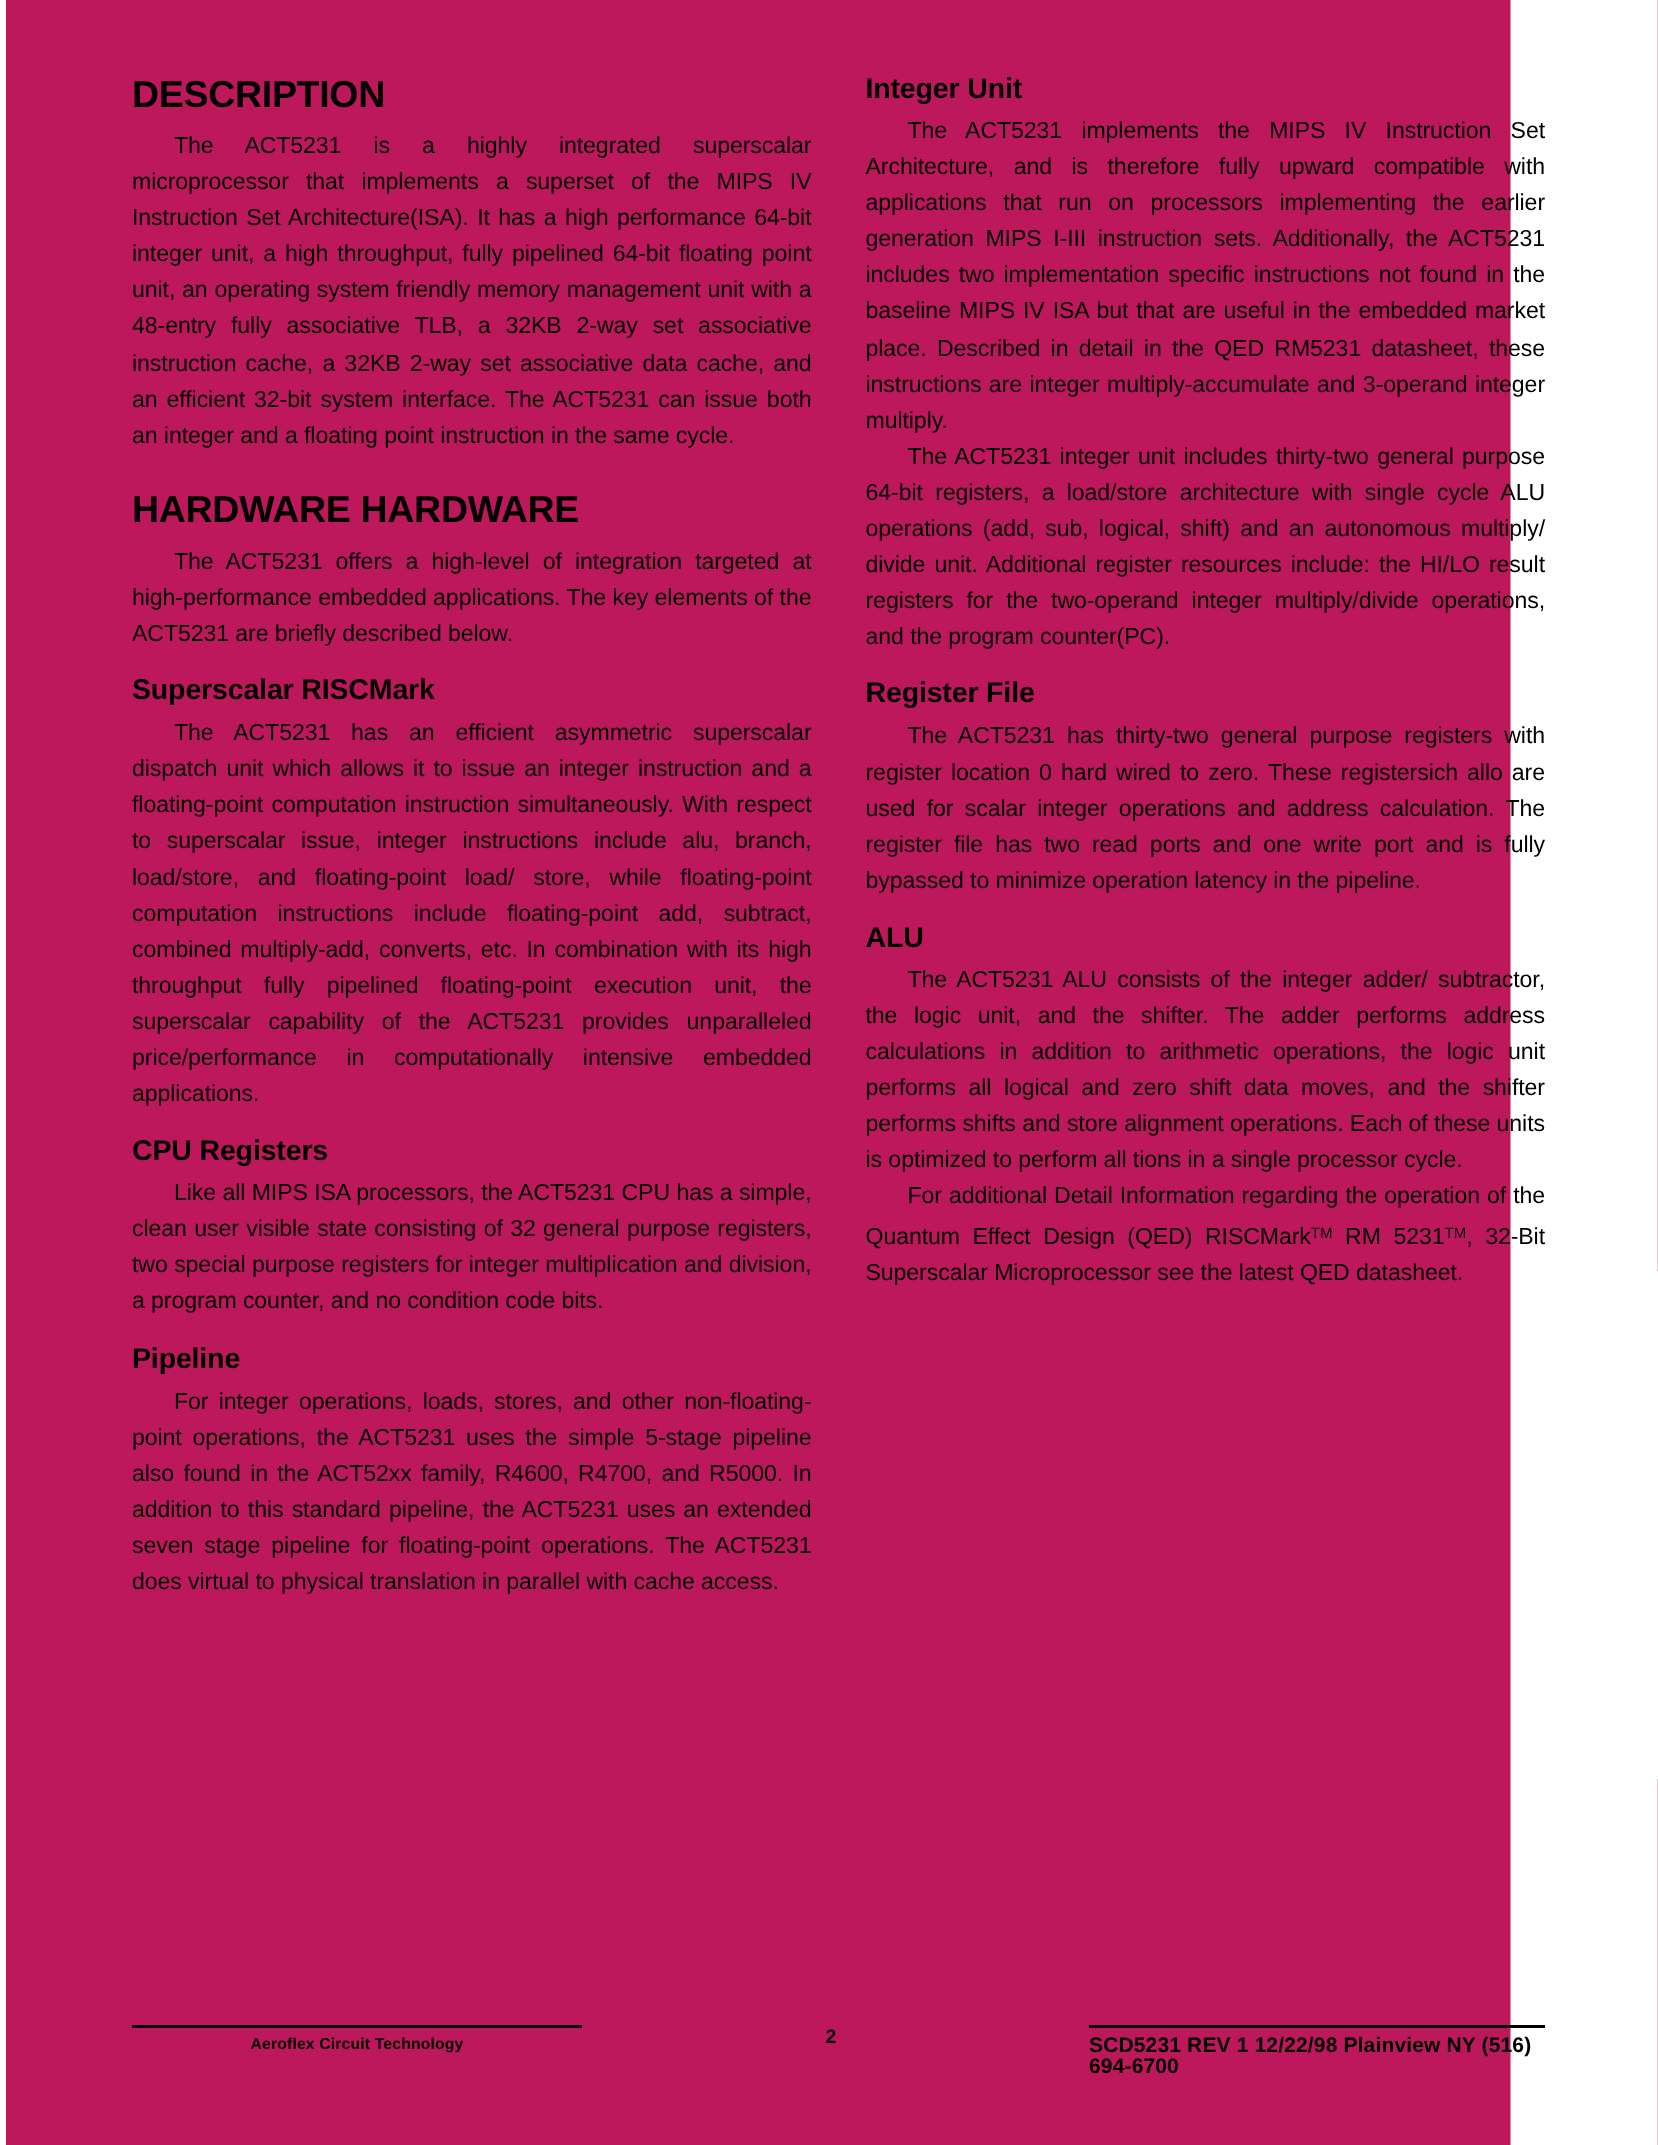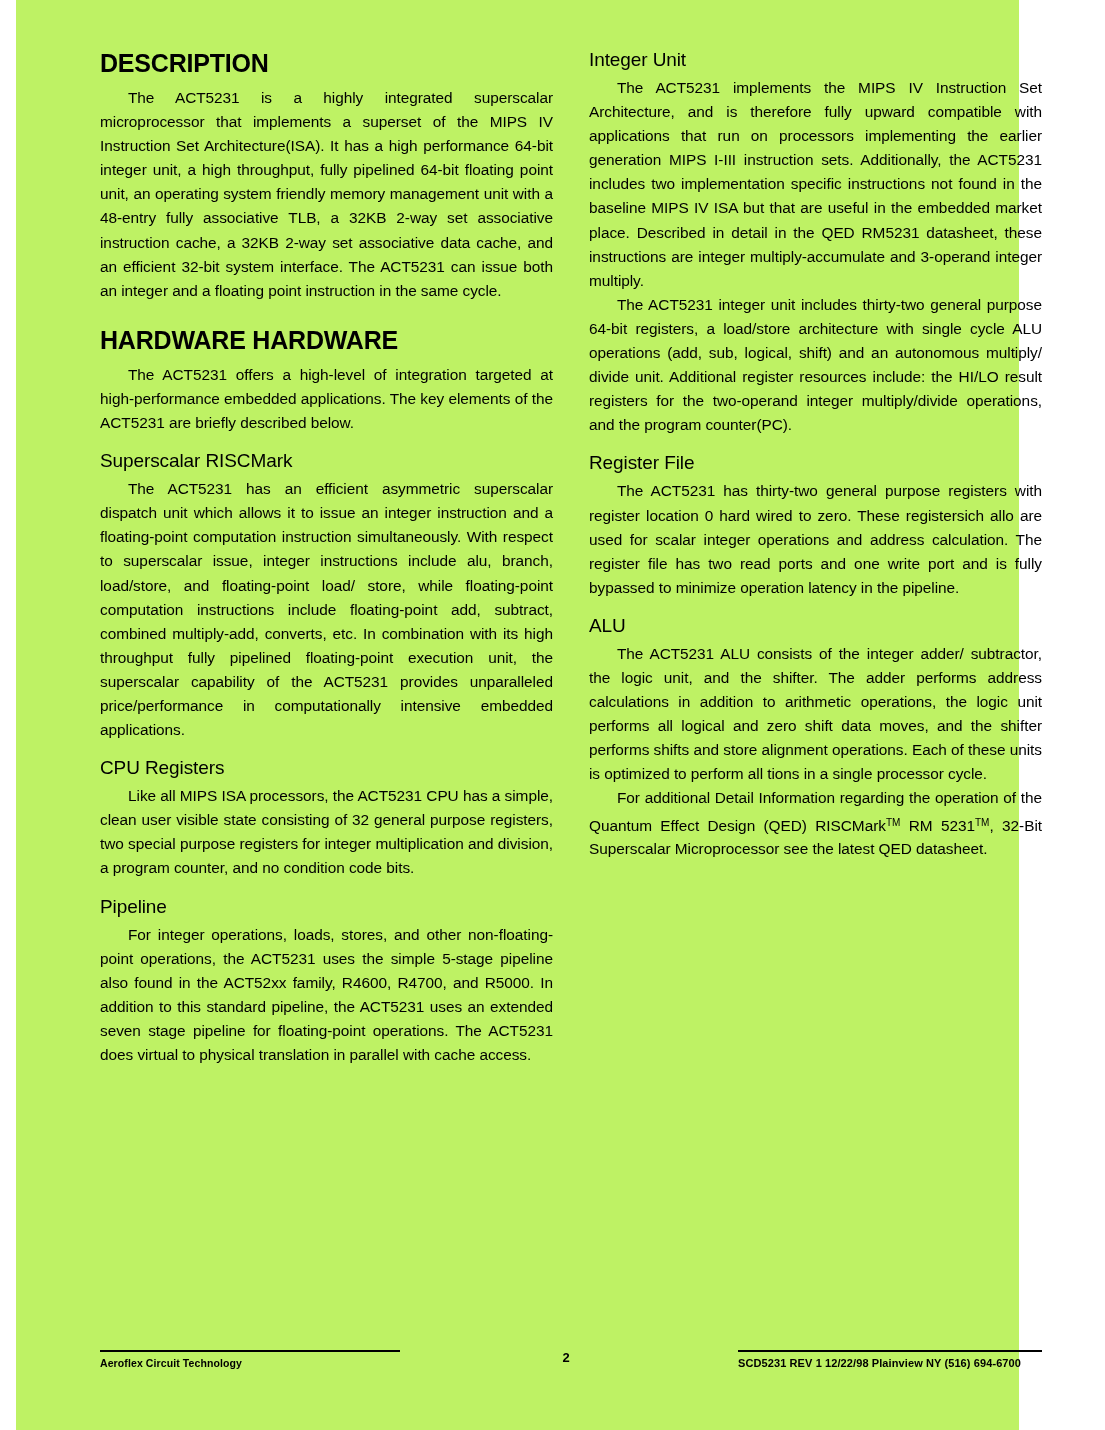--- a/index.html
+++ b/index.html
@@ -18,11 +18,11 @@
 
   .page {
     position: absolute;
-    left: 16px;
+    left: 4px;
     top: 0;
     width: 1003px;
     height: 1430px;
-    background: #bef264;
+    background: #be185d;
   }
 
   .columns {

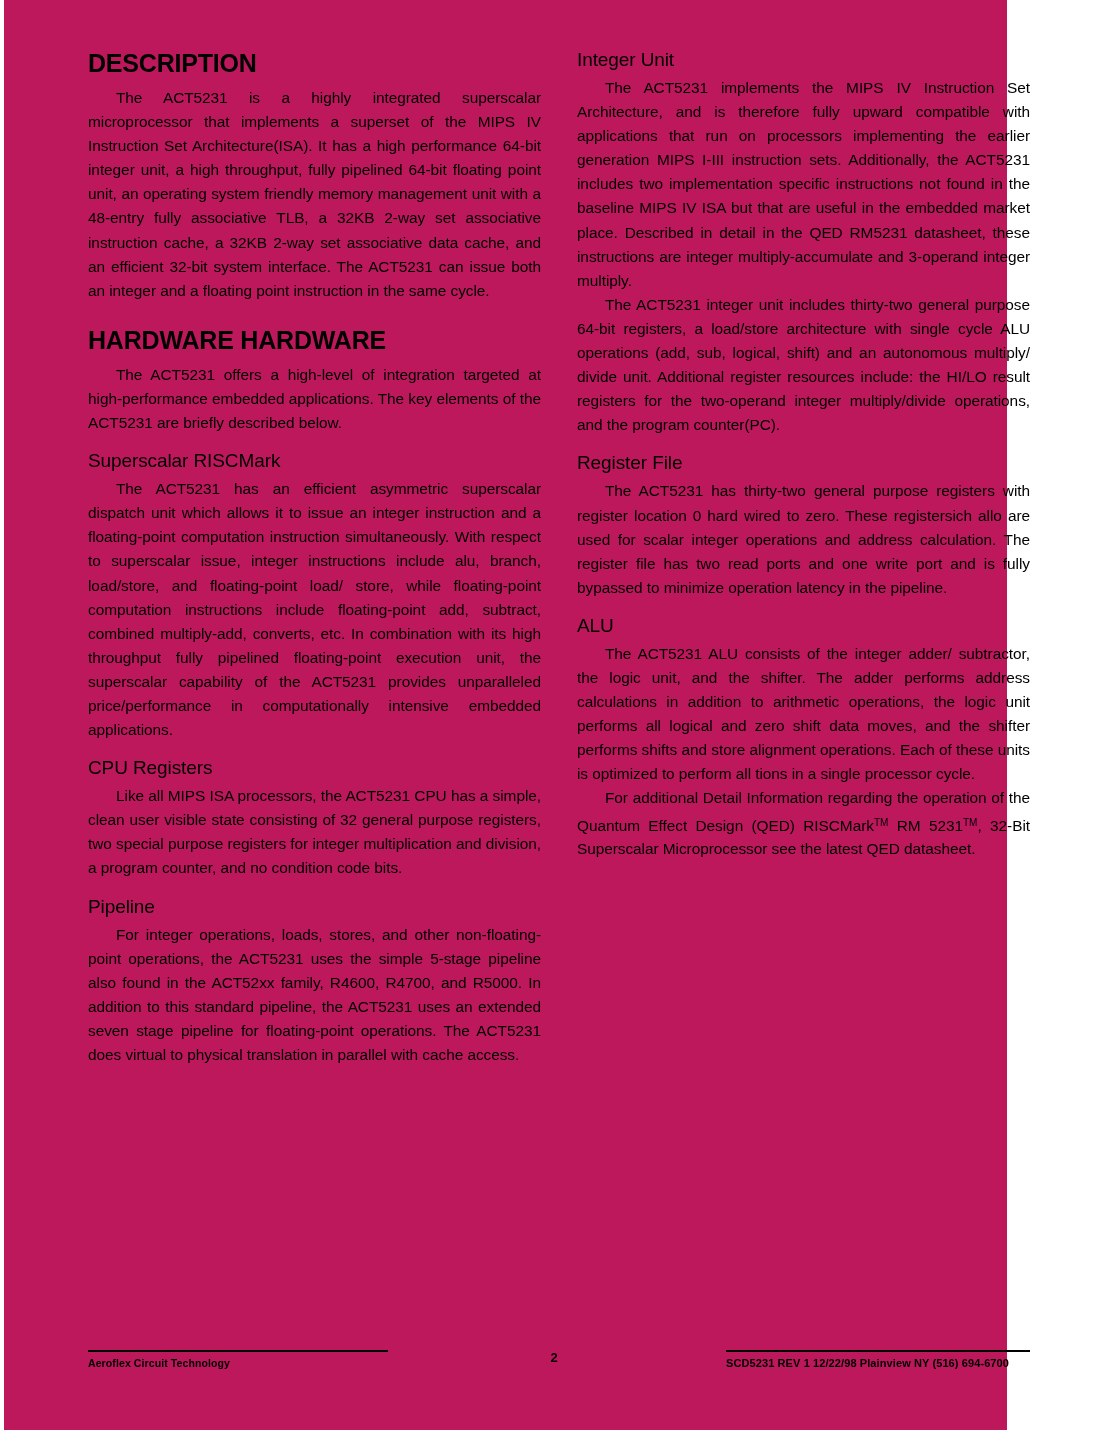--- a/index.html
+++ b/index.html
@@ -54,7 +54,7 @@
 
   h2.sub-title {
     font-size: 19px;
-    font-weight: normal;
+    font-weight: bold;
     line-height: 24px;
     margin: 14px 0 4px 0;
     letter-spacing: -0.1px;

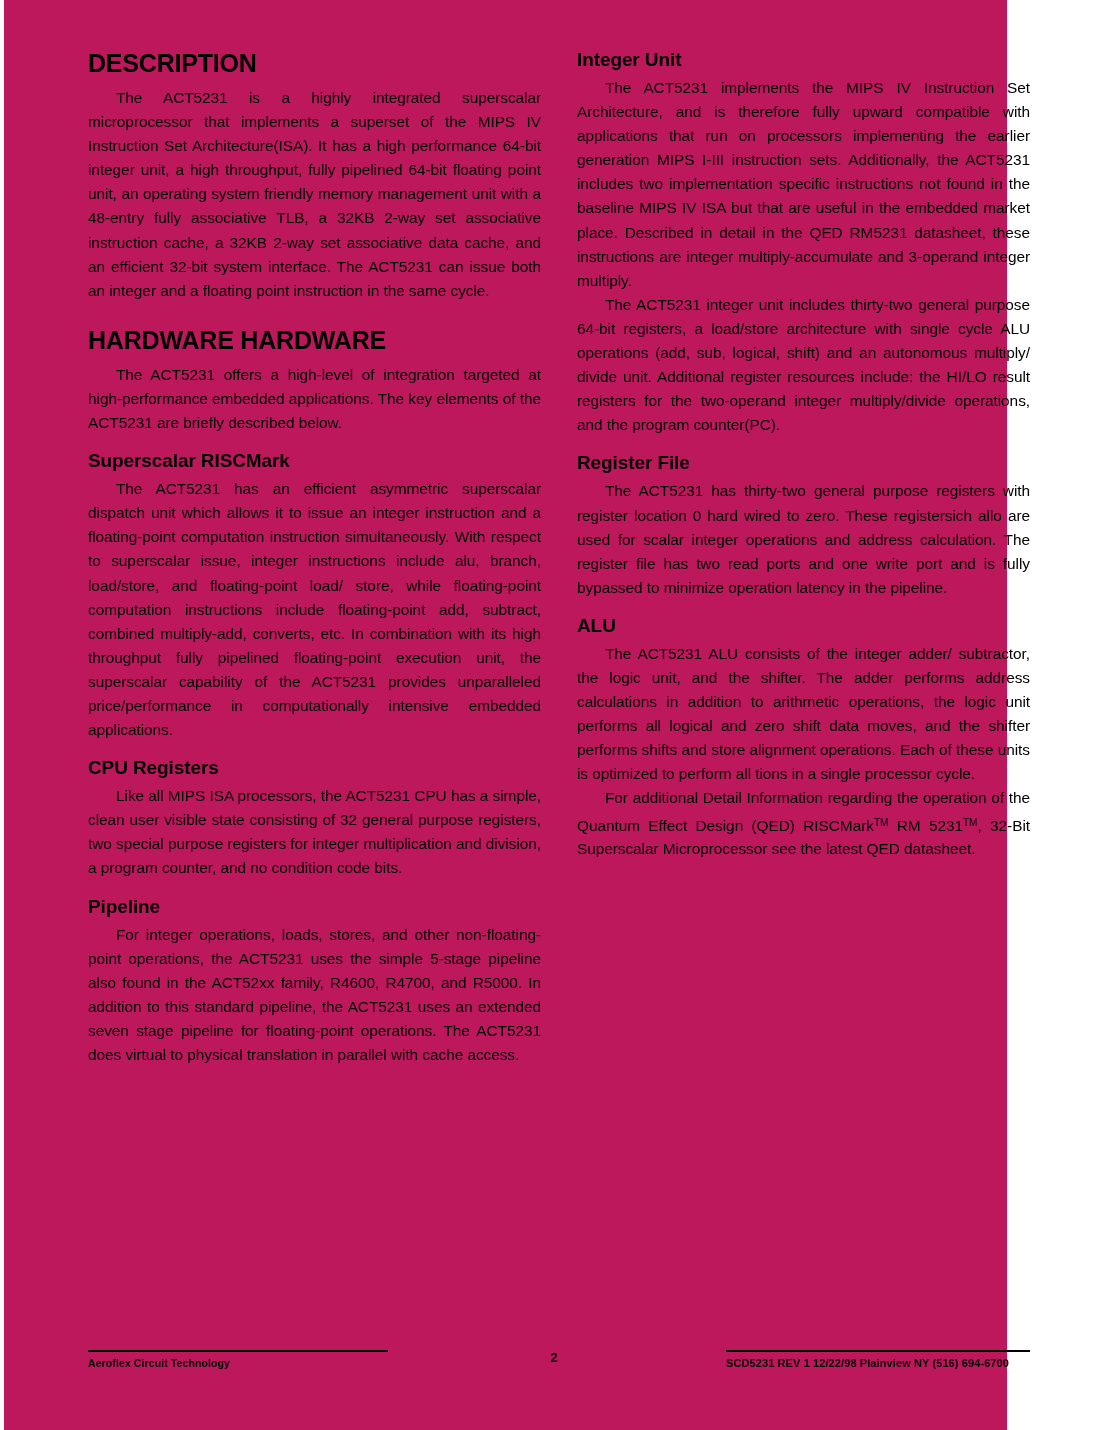--- a/index.html
+++ b/index.html
@@ -97,6 +97,7 @@
     width: 300px;
     border-top: 2.2px solid #000;
     padding-top: 4px;
+    text-align: center;
   }
   .footer-left .txt {
     font-size: 10.5px;

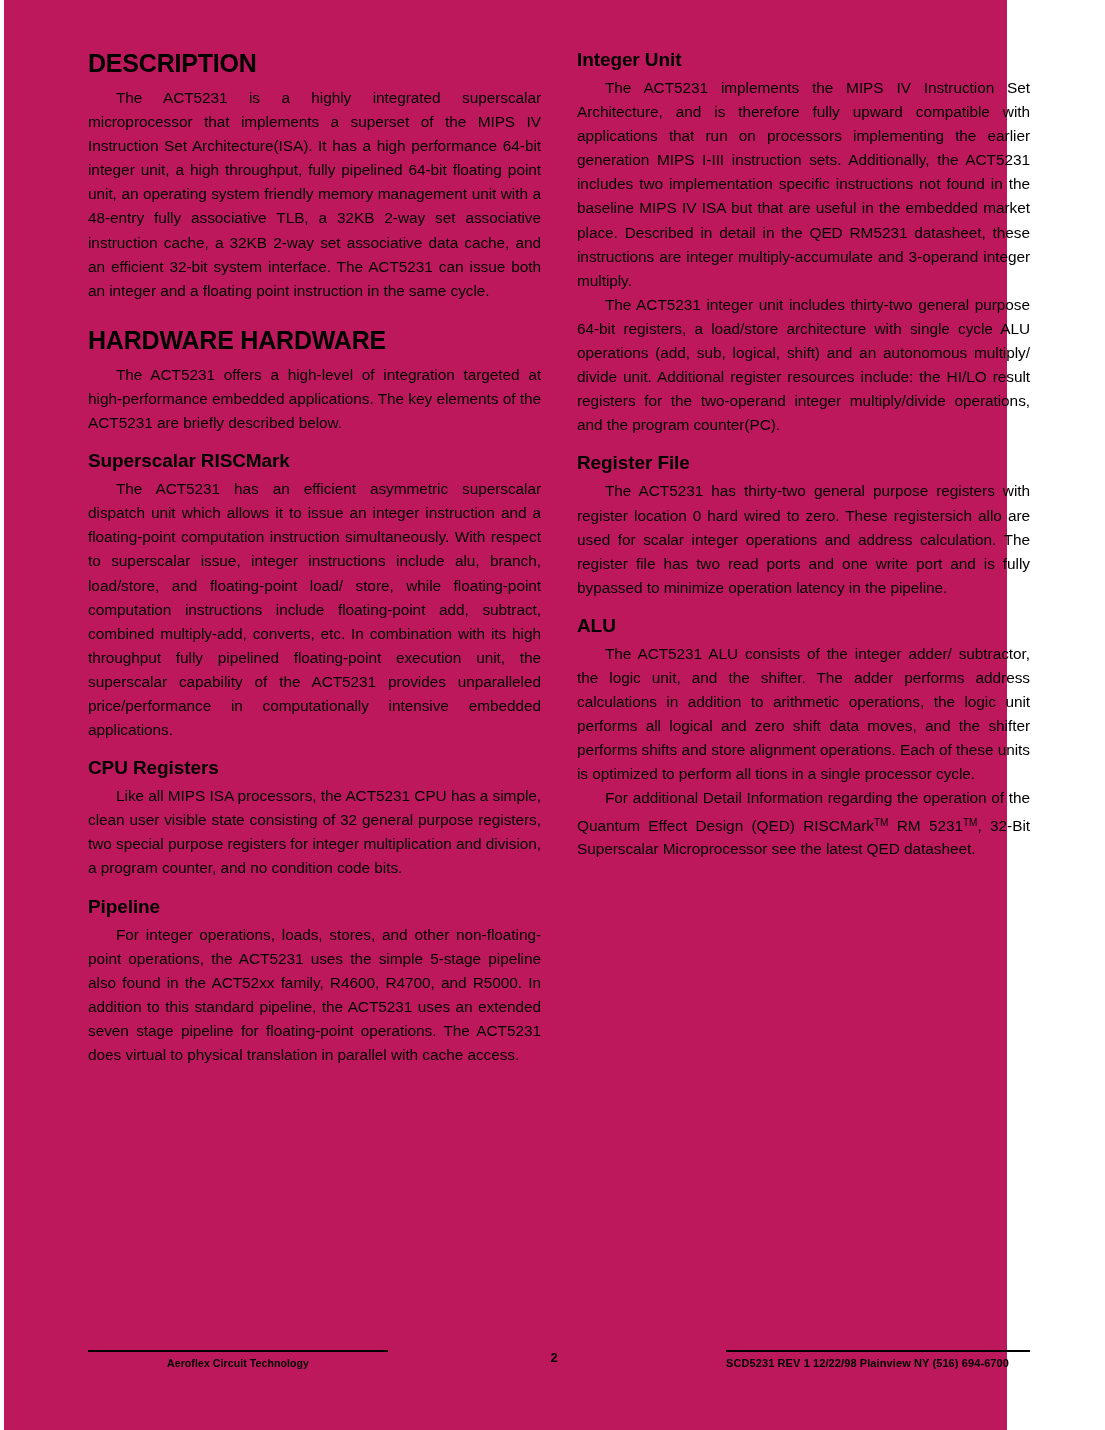--- a/index.html
+++ b/index.html
@@ -115,7 +115,7 @@
     text-align: left;
   }
   .footer-right .txt {
-    font-size: 11px;
+    font-size: 14px;
     font-weight: bold;
     line-height: 14px;
     letter-spacing: 0.1px;

